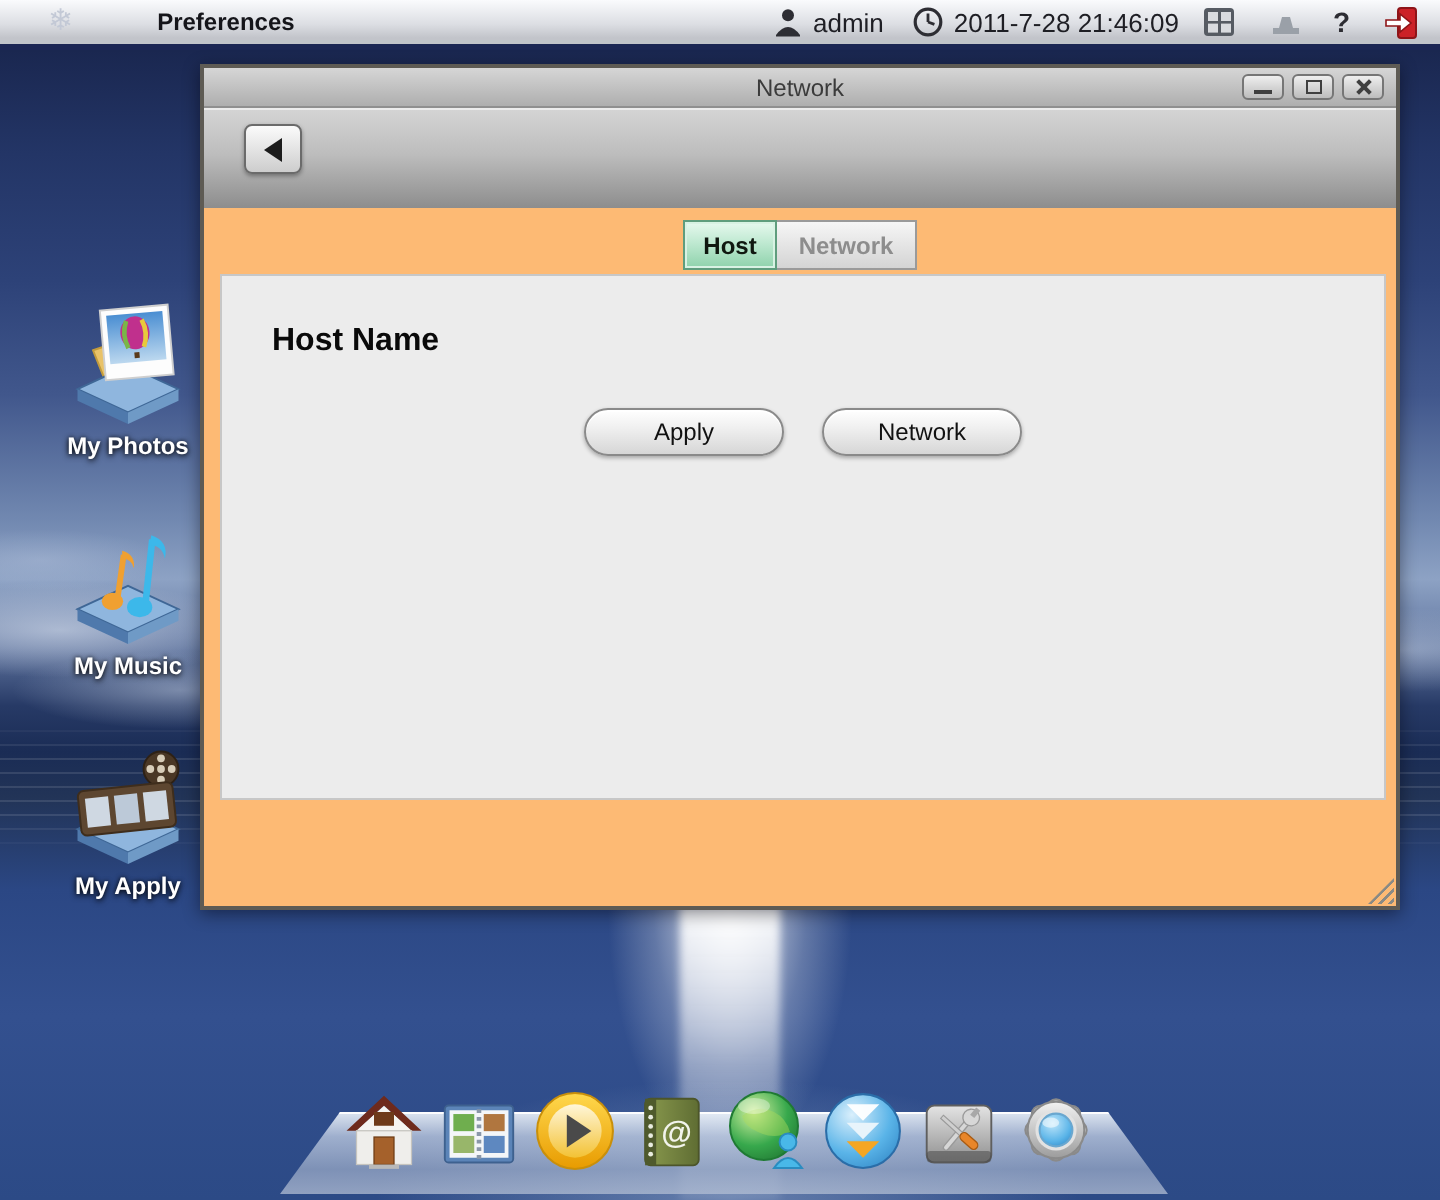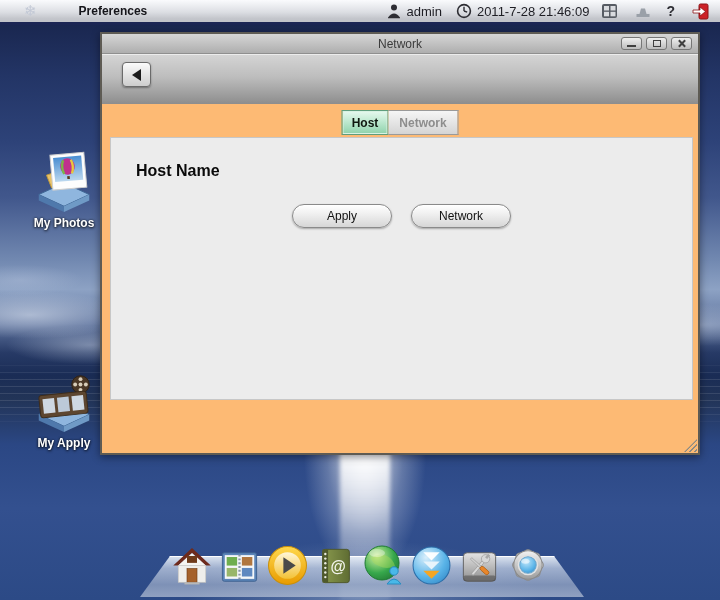--- a/index.html
+++ b/index.html
@@ -245,6 +245,24 @@
     <span class="lbl">My Photos</span>
   </div>
 
+  <div class="shortcut" id="sc-music">
+    <svg class="icon-block" width="70" height="68" viewBox="0 0 72 70" style="margin:0 auto;">
+      <polygon points="10,50 36,38 62,50 36,62" fill="#8fb6de" stroke="#3f6796"></polygon>
+      <polygon points="10,50 36,62 36,68 10,56" fill="#4f79ac"></polygon>
+      <polygon points="62,50 36,62 36,68 62,56" fill="#6f9ac6"></polygon>
+      <g>
+        <rect x="30.6" y="22" width="3" height="24" fill="#f0a030" transform="rotate(8 32 34)"></rect>
+        <ellipse cx="28" cy="46" rx="5.5" ry="4.5" fill="#f0a030"></ellipse>
+        <path d="M33 20 q7 2 6 9 q-1 -5 -6 -5 z" fill="#f0a030"></path>
+      </g>
+      <g>
+        <rect x="45" y="14" width="3.4" height="34" fill="#3cb8ea" transform="rotate(6 46 31)"></rect>
+        <ellipse cx="42" cy="49" rx="6.5" ry="5.2" fill="#3cb8ea"></ellipse>
+        <path d="M48 12 q9 3 7 12 q-1.5 -7 -8 -7 z" fill="#3cb8ea"></path>
+      </g>
+    </svg>
+    <span class="lbl">My Music</span>
+  </div>
 
   <div class="shortcut" id="sc-videos">
     <svg class="icon-block" width="70" height="66" viewBox="0 0 72 68" style="margin:0 auto;">

